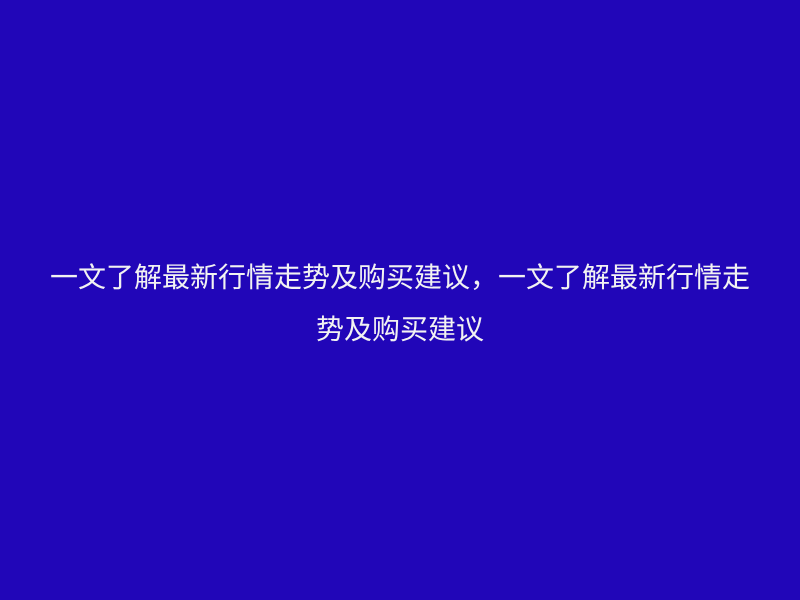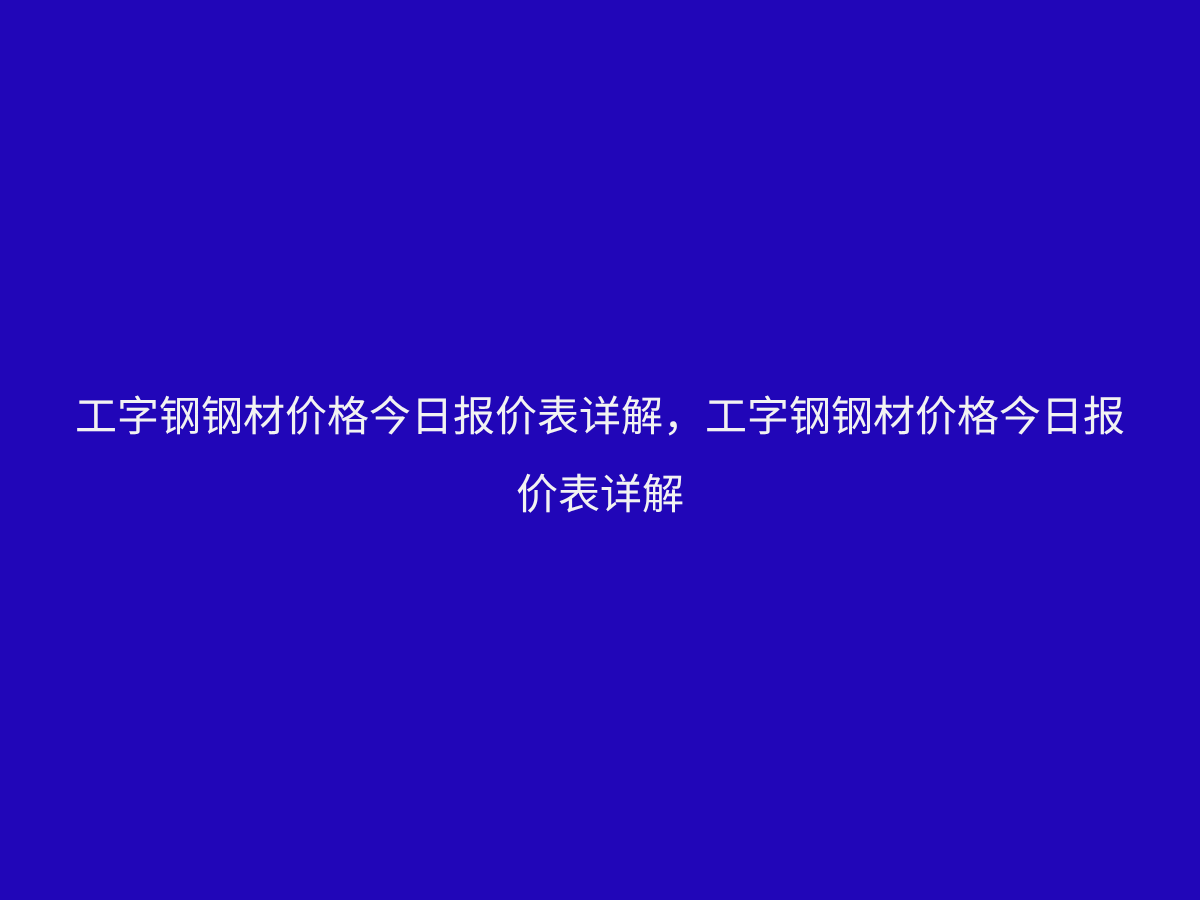--- a/index.html
+++ b/index.html
@@ -50,7 +50,7 @@
 <body>
 
 <div id="title-card">
-  <h1 id="headline">工字钢钢材价格今日报价表详解，工字钢钢材价格今日报价表详解</h1>
+  <h1 id="headline">一文了解最新行情走势及购买建议，一文了解最新行情走势及购买建议</h1>
 </div>
 
 </body></html>

